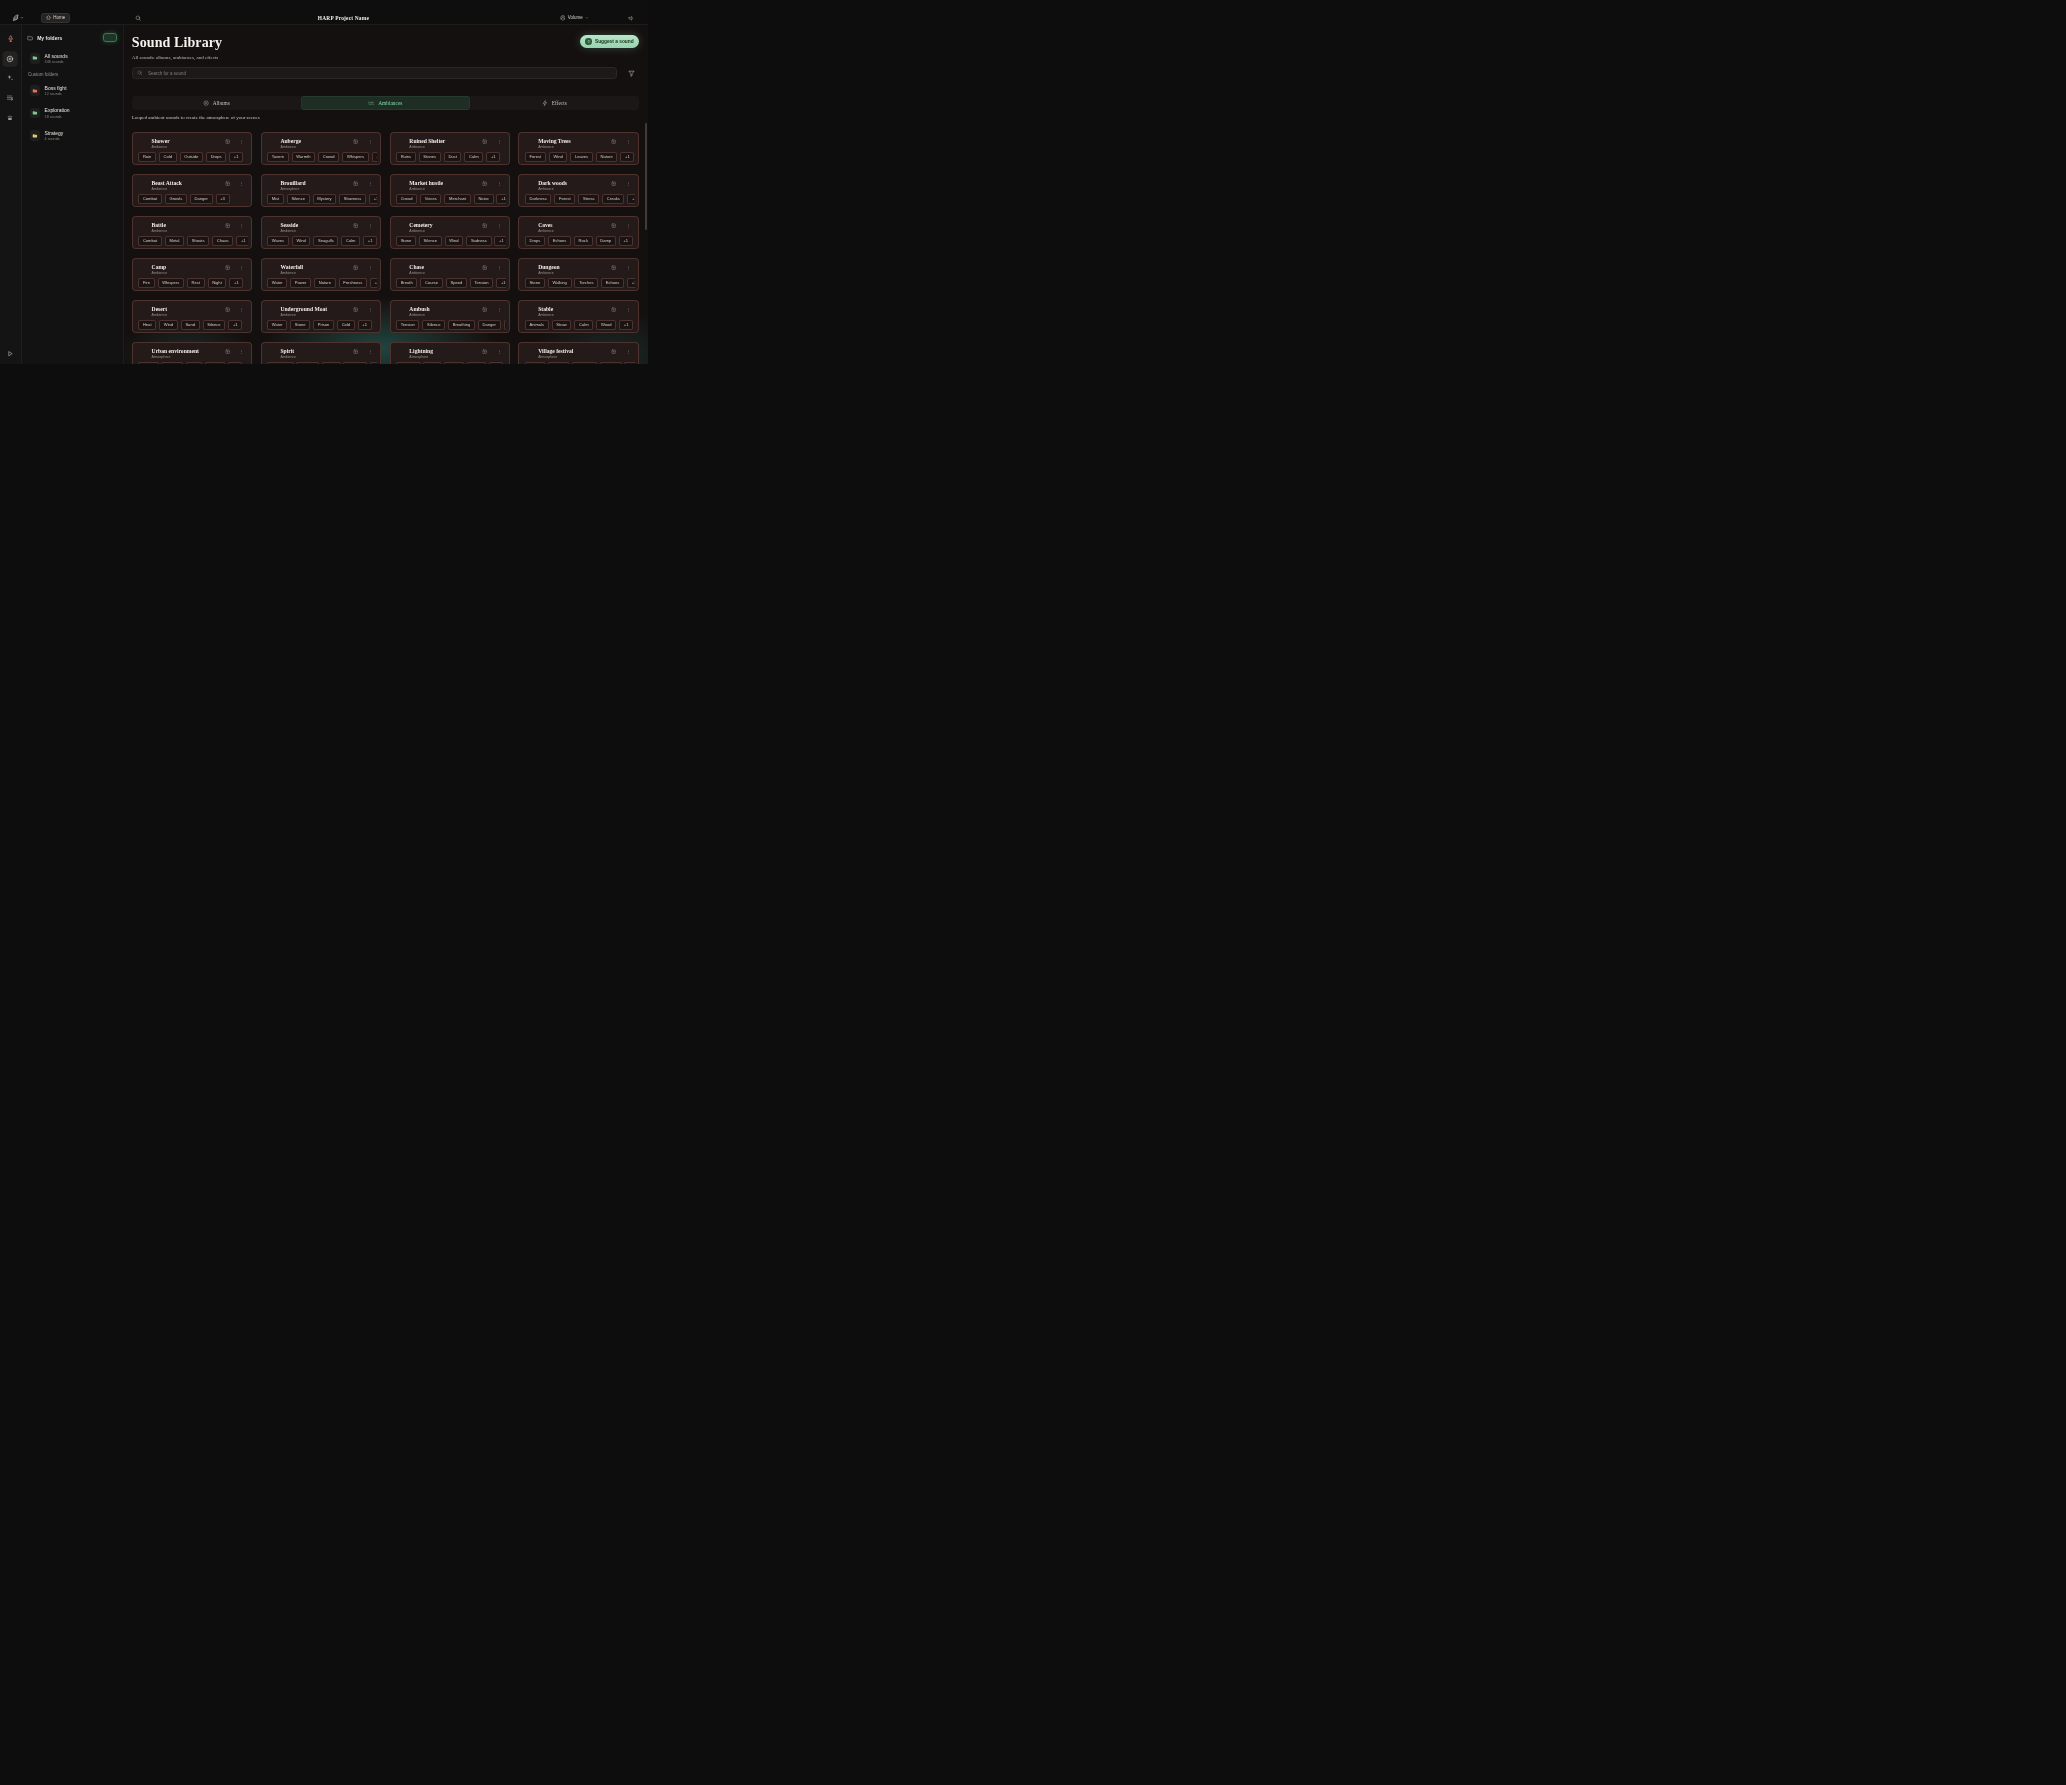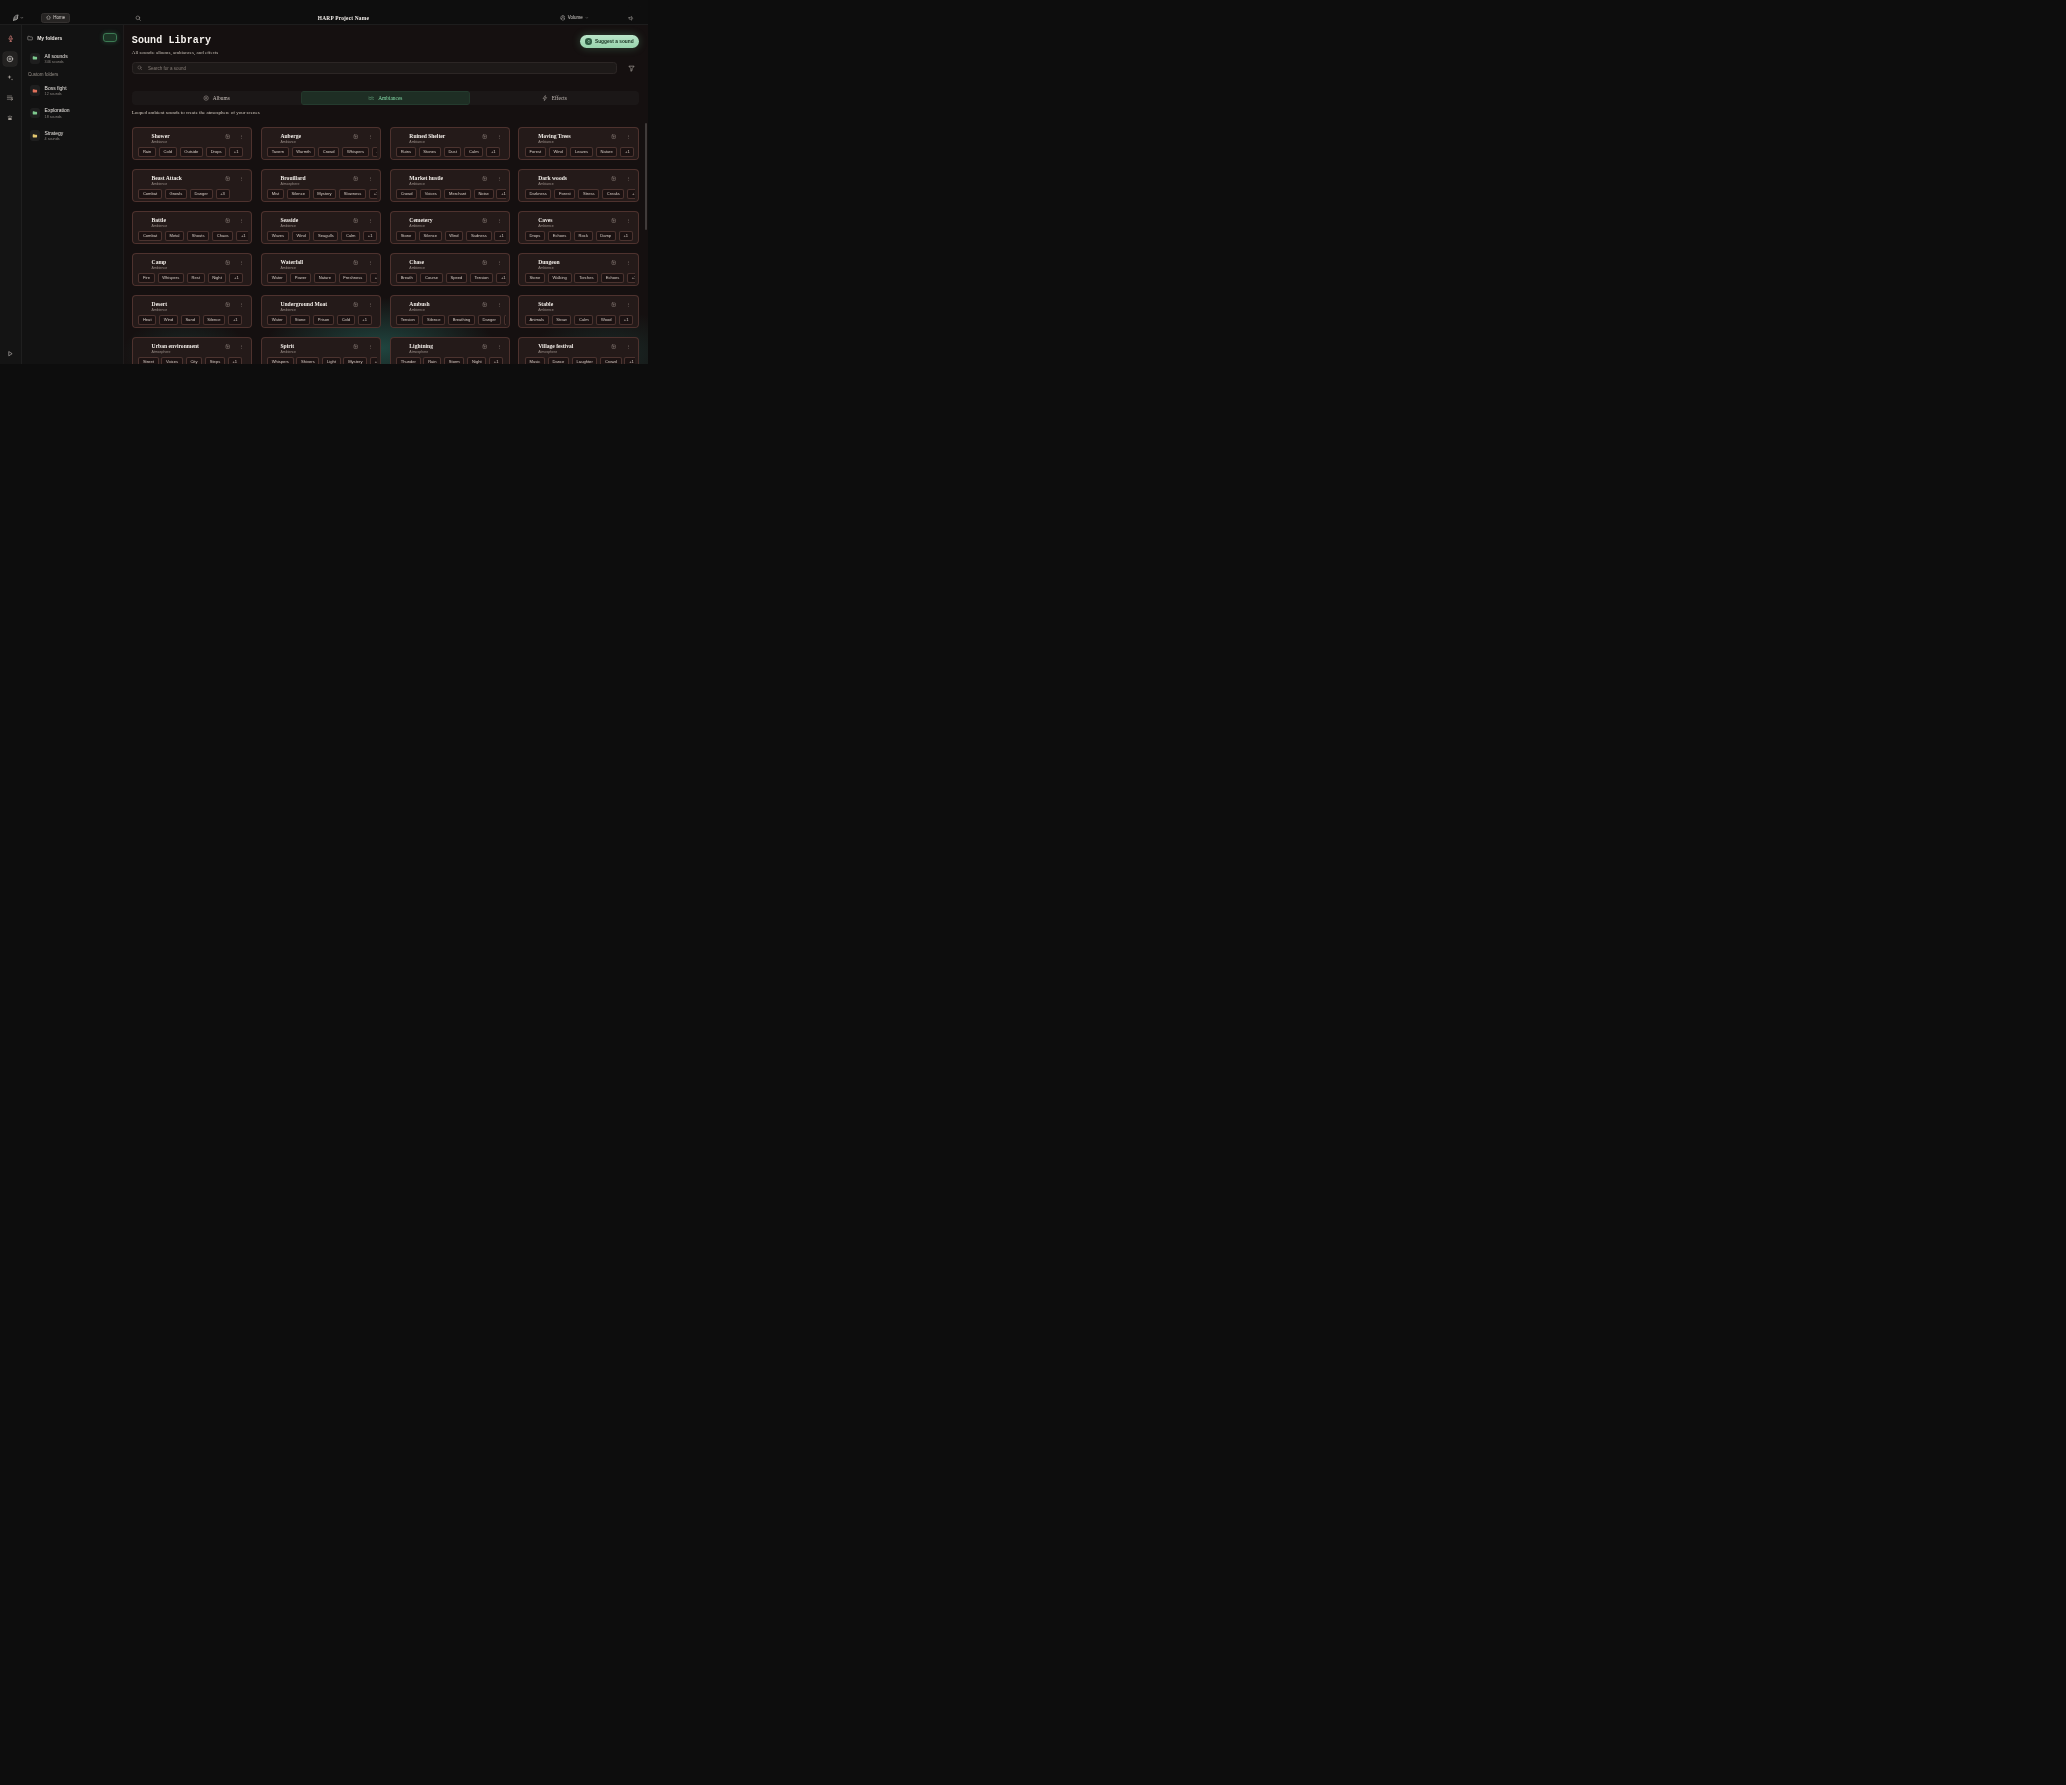--- a/index.html
+++ b/index.html
@@ -65,7 +65,7 @@
     background:radial-gradient(closest-side, rgba(62,222,200,.12), transparent 72%); }
 
   .main-header { display:flex; justify-content:space-between; align-items:flex-start; position:relative; z-index:1; }
-  .lib-title { font-family:Liberation Mono, monospace; font-size:10px; font-weight:700; color:#f5f1ed; letter-spacing:0.1px; }
+  .lib-title { font-family:Liberation Serif, serif; font-size:14px; font-weight:700; color:#f5f1ed; letter-spacing:0.1px; }
   .lib-subtitle { font-family:"Liberation Serif", serif; font-size:5px; color:#c2bab1; margin-top:4.1px; }
   .suggest-btn { height:12.4px; border-radius:6.6px; background:linear-gradient(180deg,#b9e6c9,#98d3ad);
     color:#14301f; font-weight:700; font-size:4.8px; display:flex; align-items:center; gap:2.9px;

